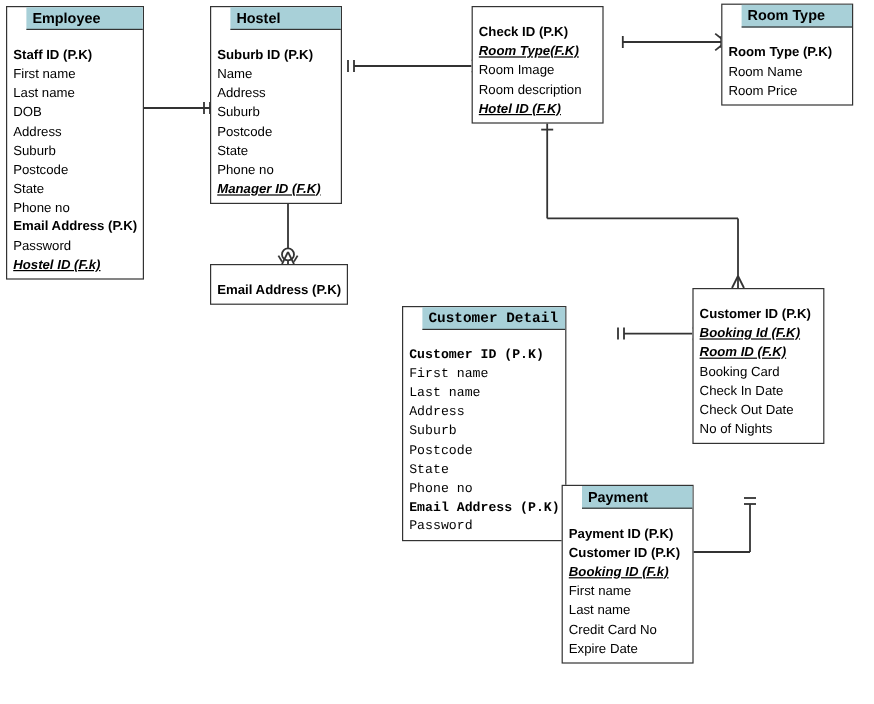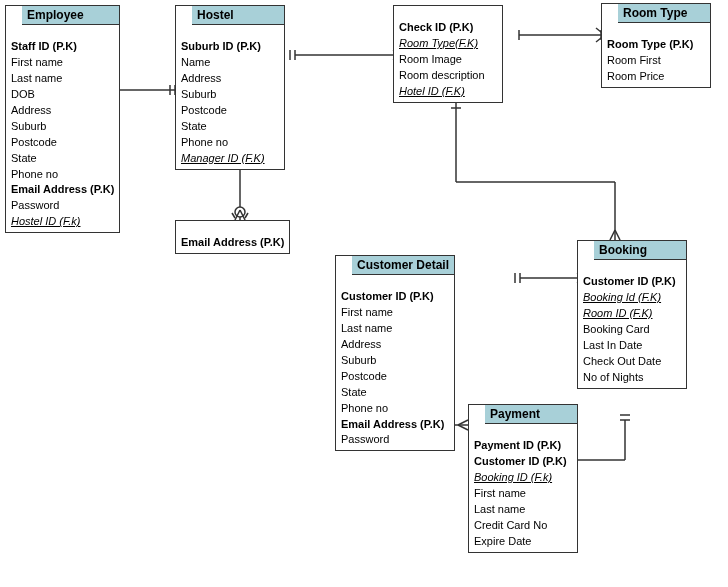--- a/index.html
+++ b/index.html
@@ -49,7 +49,7 @@
       white-space: nowrap;
     }
     .field-pk { font-weight: bold; }
-    .field-fk { font-style: italic; text-decoration: underline; }
+    .field-fk { font-style: italic; text-decoration: underline; font-weight: bold; }
   </style>
 </head>
 <body>

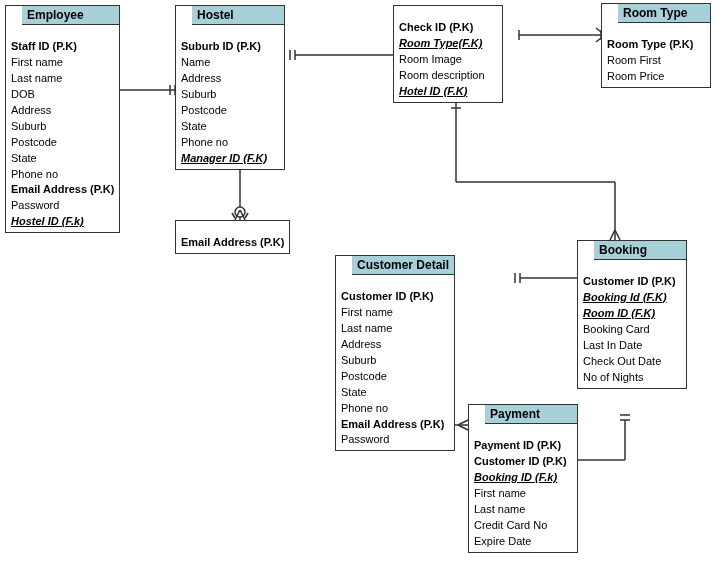--- a/index.html
+++ b/index.html
@@ -180,7 +180,7 @@
       <div class="entity-header">Room Type</div>
       <div class="entity-body">
         <div class="field-pk">Room Type (P.K)</div>
-        <div>Room First</div>
+        <div>Room Name</div>
         <div>Room Price</div>
       </div>
     </div>

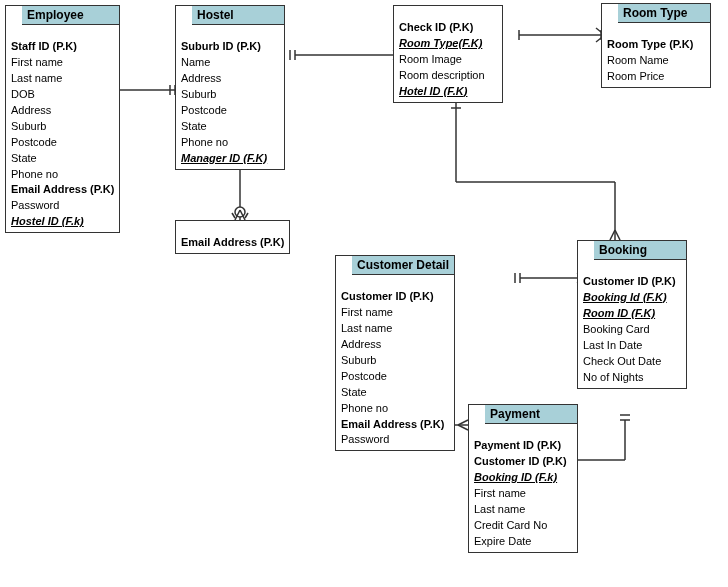--- a/index.html
+++ b/index.html
@@ -200,7 +200,6 @@
       </div>
     </div>
     <div class="entity-box" style="left: 577px; top: 240px;">
-      <div class="entity-header">Booking</div>
       <div class="entity-body">
         <div class="field-pk">Customer ID (P.K)</div>
         <div class="field-fk">Booking Id (F.K)</div>

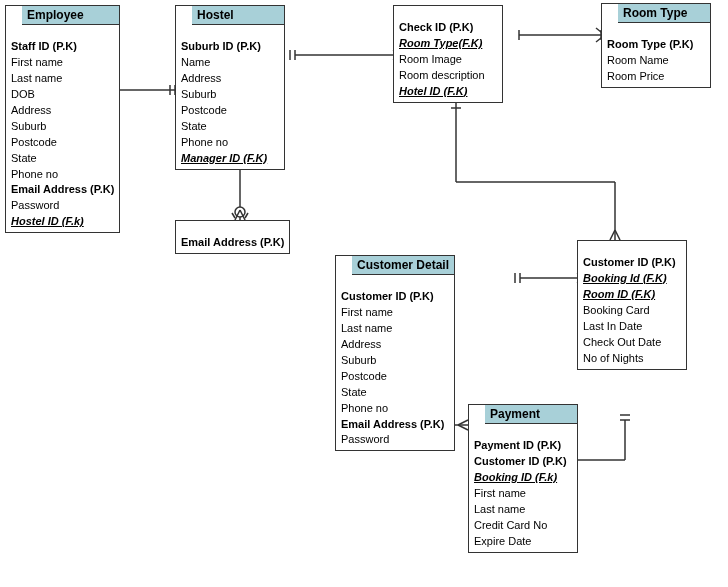--- a/index.html
+++ b/index.html
@@ -184,7 +184,7 @@
         <div>Room Price</div>
       </div>
     </div>
-    <div class="entity-box" style="left: 335px; top: 255px;">
+    <div class="entity-box" style="left: 335px; top: 255px; font-family: Liberation Mono, monospace;">
       <div class="entity-header">Customer Detail</div>
       <div class="entity-body">
         <div class="field-pk">Customer ID (P.K)</div>

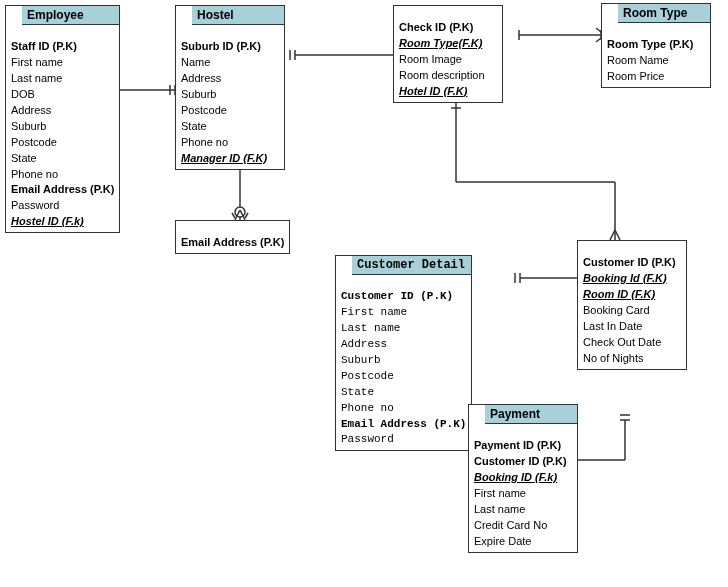--- a/index.html
+++ b/index.html
@@ -205,7 +205,7 @@
         <div class="field-fk">Booking Id (F.K)</div>
         <div class="field-fk">Room ID (F.K)</div>
         <div>Booking Card</div>
-        <div>Last In Date</div>
+        <div>Check In Date</div>
         <div>Check Out Date</div>
         <div>No of Nights</div>
       </div>

